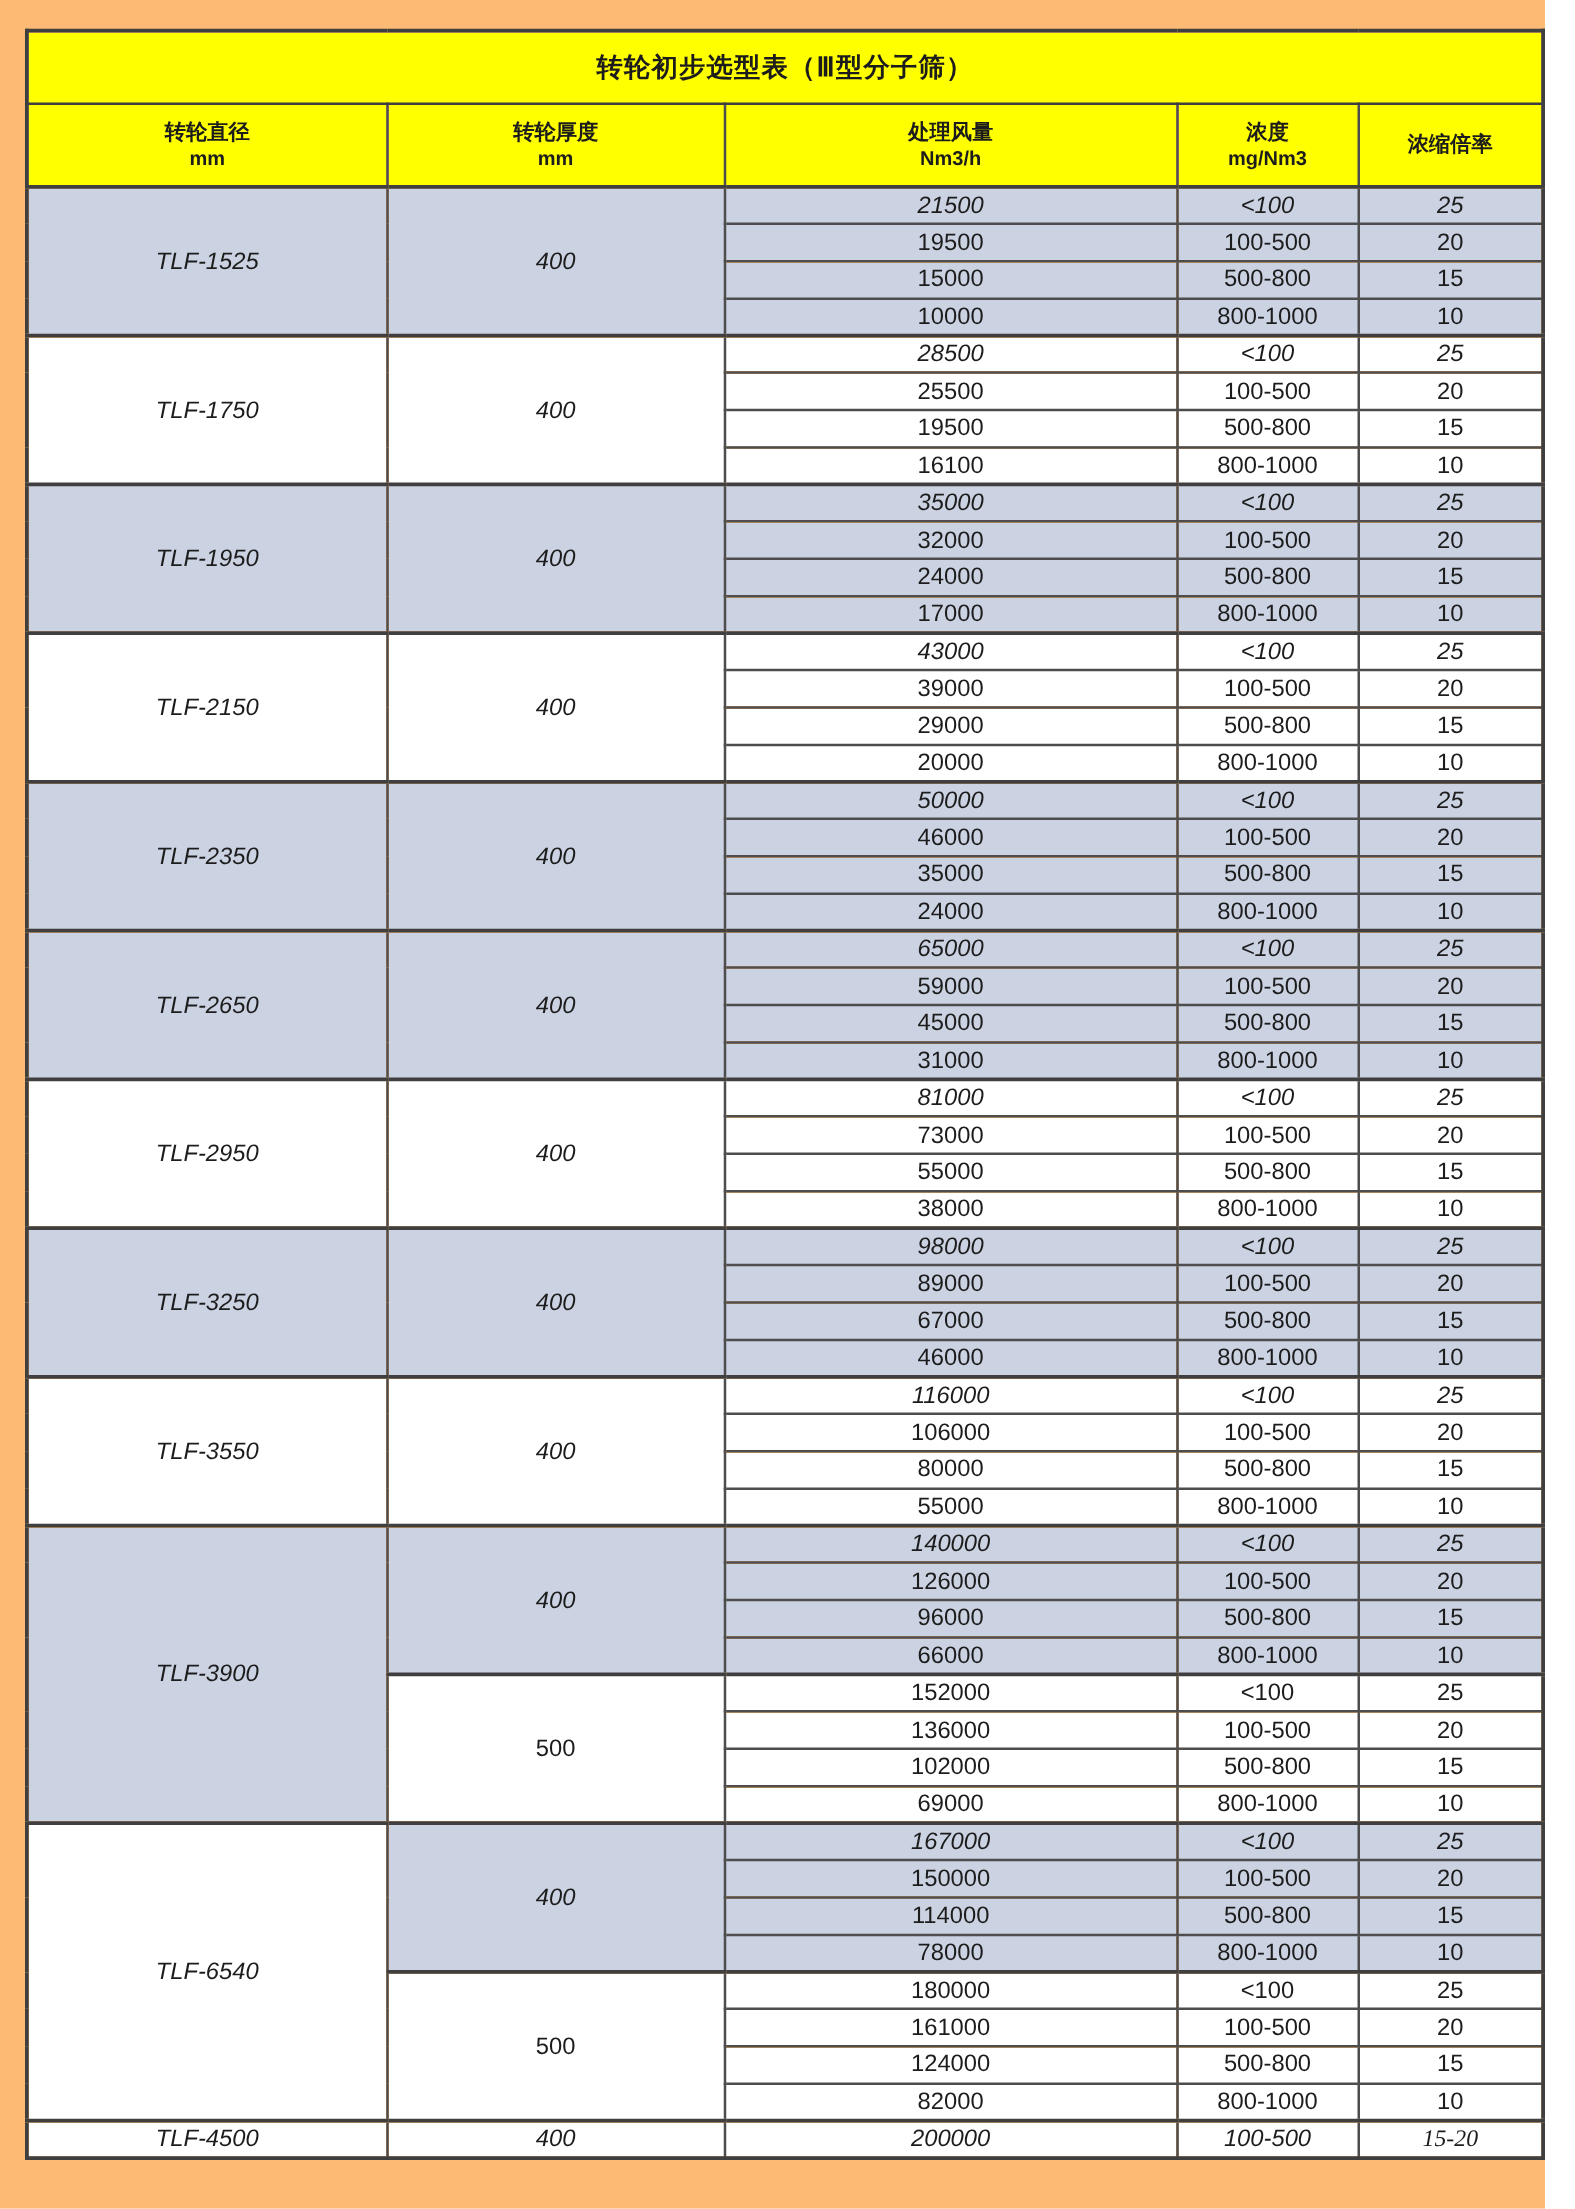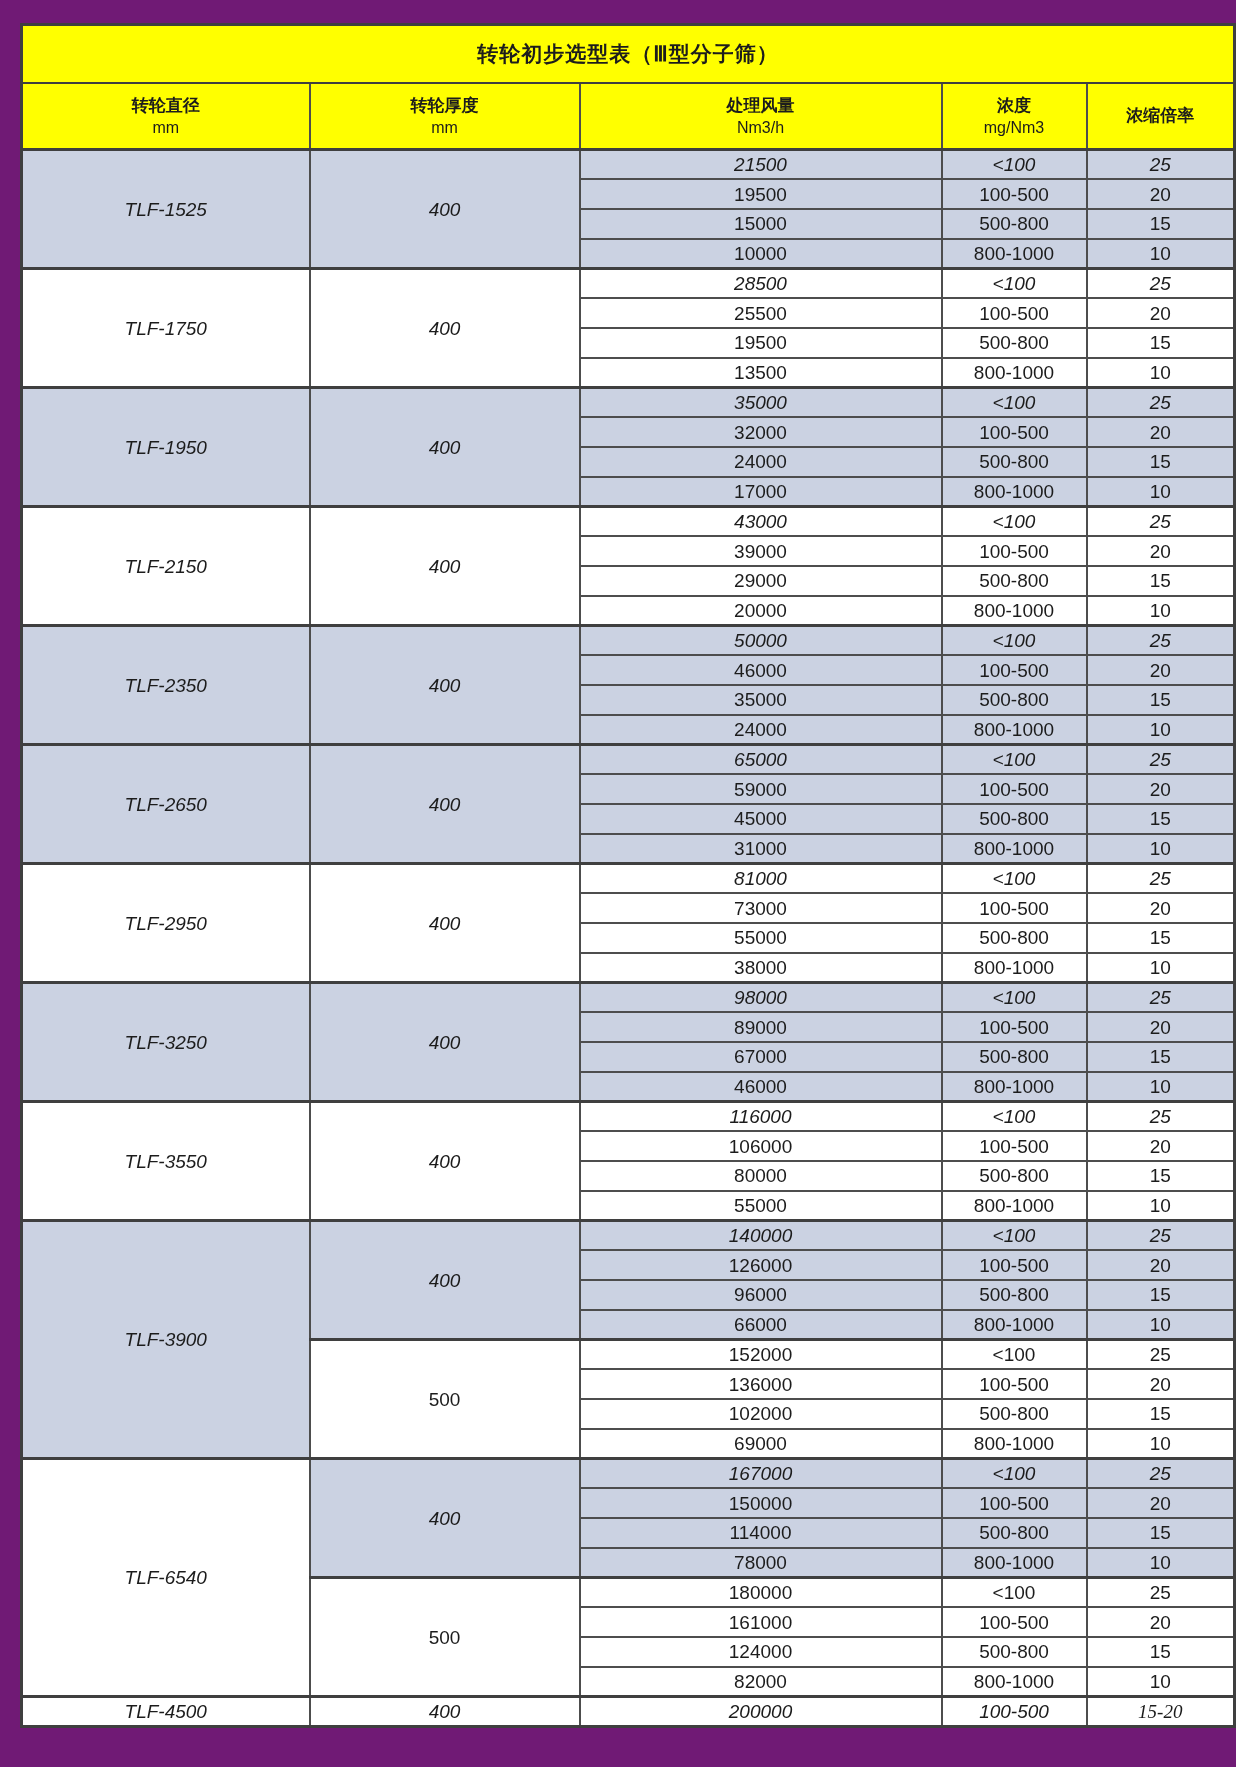--- a/index.html
+++ b/index.html
@@ -13,7 +13,7 @@
     position: relative;
     width: 1236px;
     height: 1767px;
-    background: #701a75;
+    background: #fdba74;
     overflow: hidden;
   }
   table.sel {

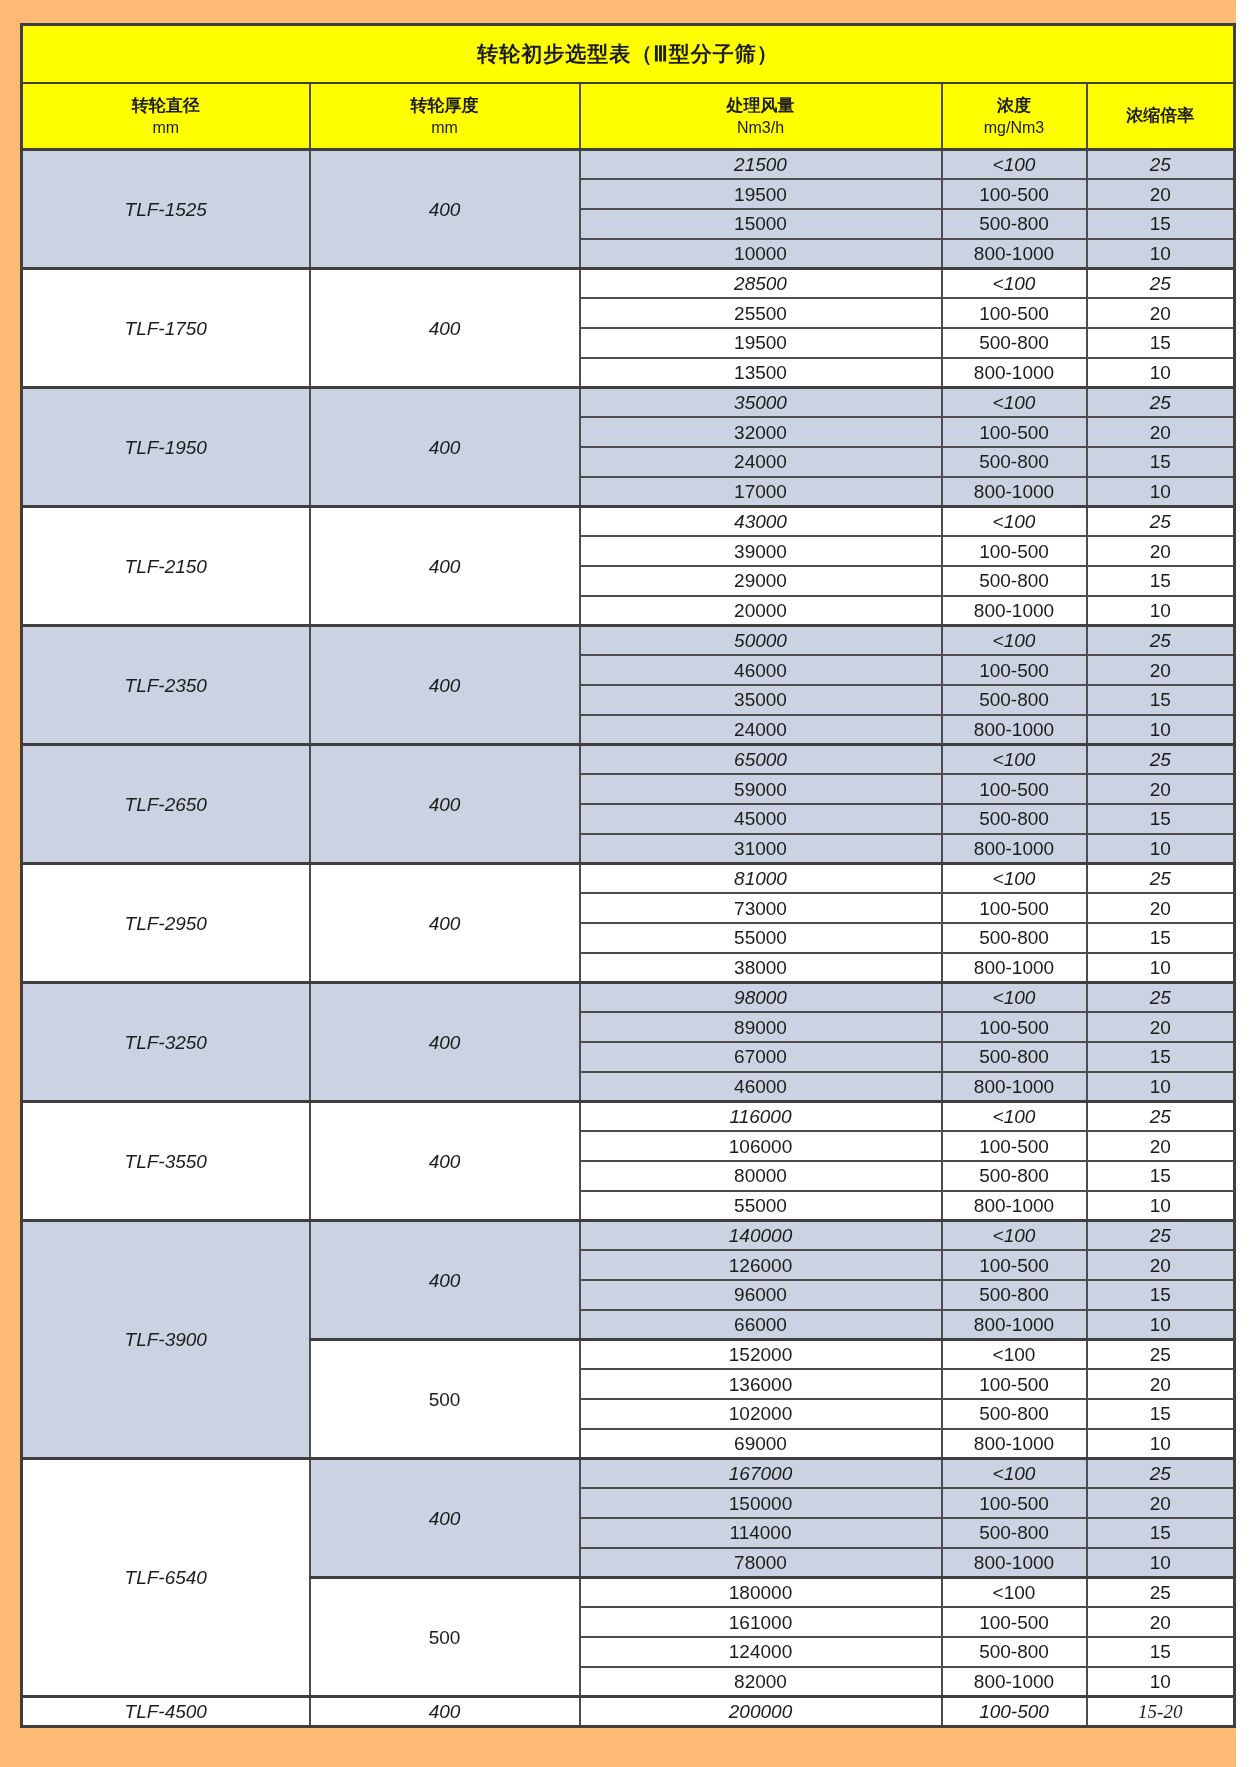--- a/index.html
+++ b/index.html
@@ -51,7 +51,7 @@
     font-weight: 600;
   }
   .hname { font-size: 17px; line-height: 24px; }
-  .hunit { font-size: 16px; line-height: 20px; font-weight: 400; }
+  .hunit { font-size: 16px; line-height: 20px; font-weight: 700; }
   .hunit:empty { display: none; }
 
   tr.data-row { height: 29.75px; }

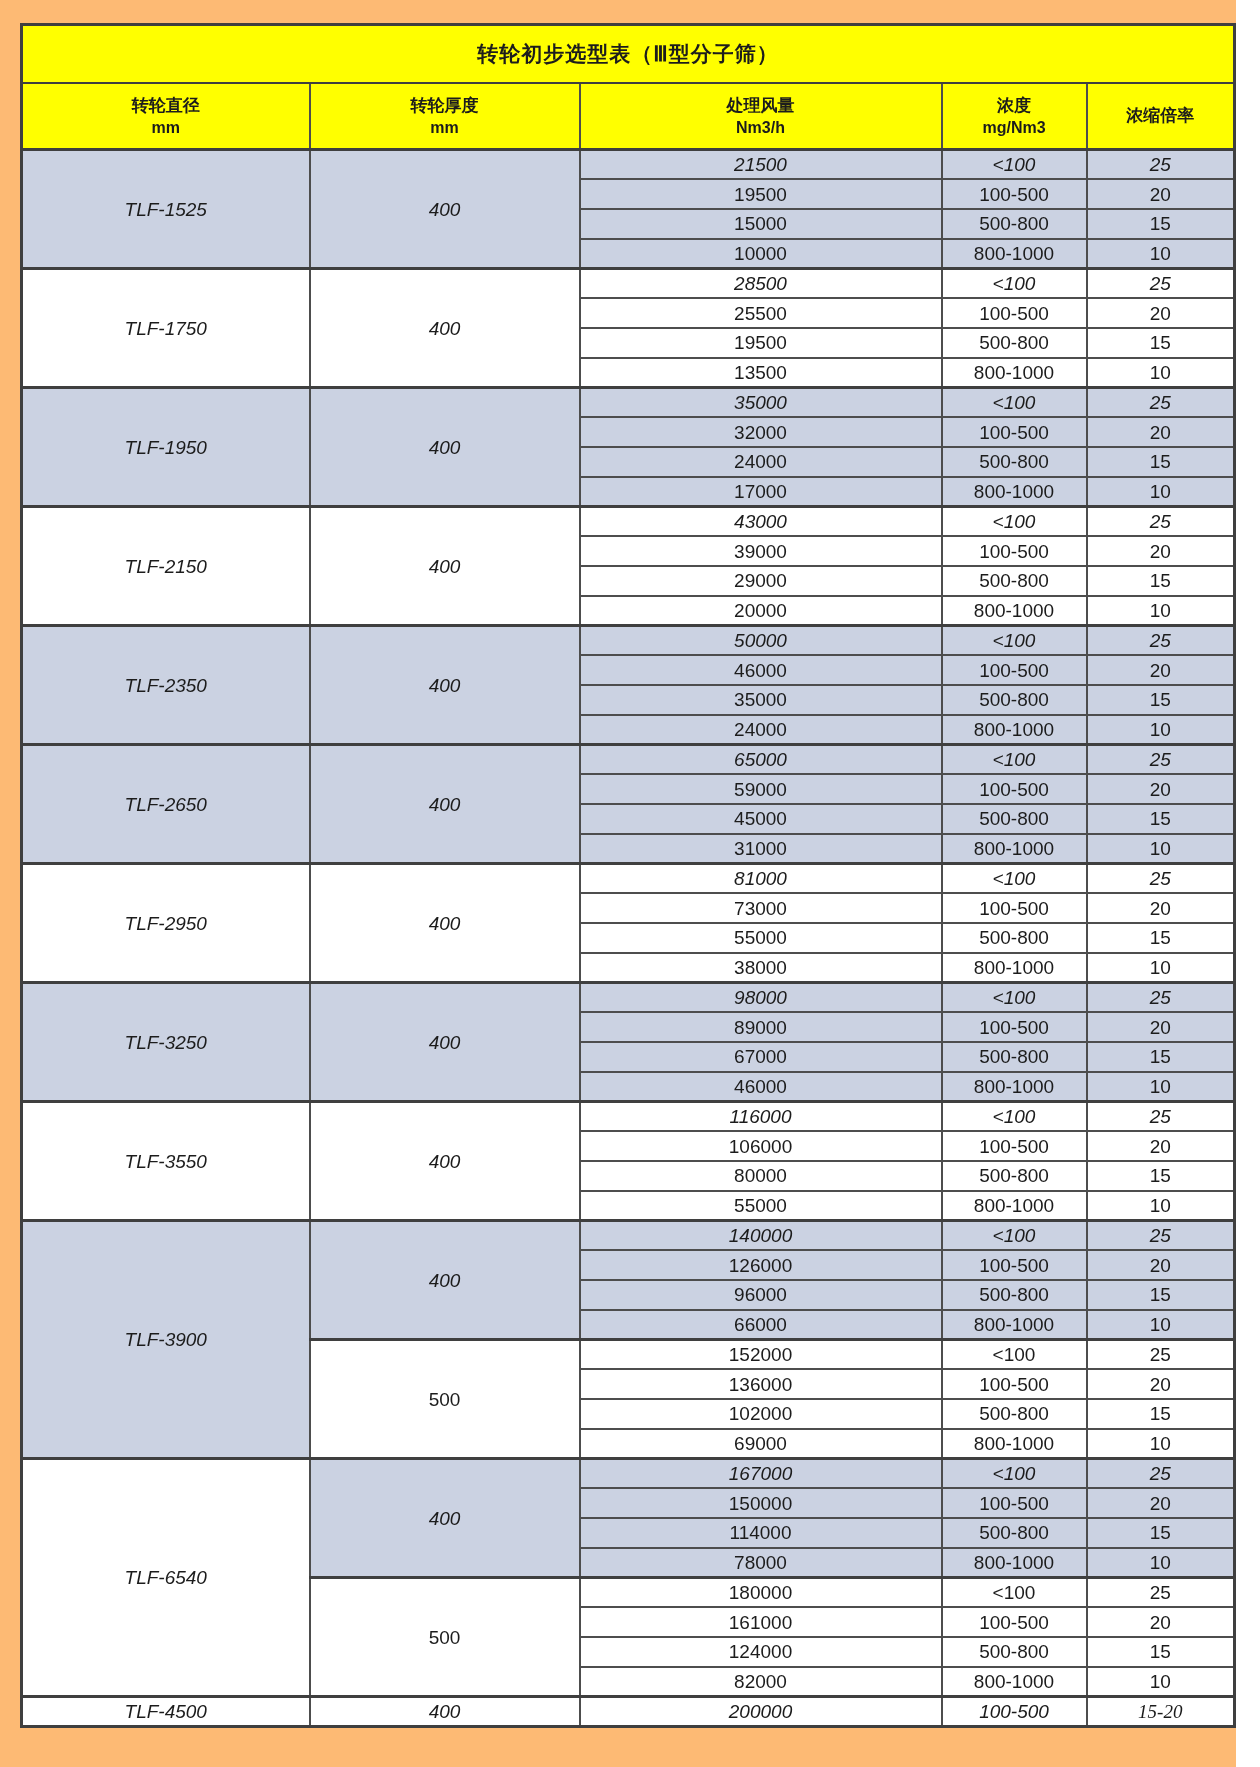--- a/index.html
+++ b/index.html
@@ -144,7 +144,7 @@
           <td class="">15</td>
         </tr>
         <tr class="data-row">
-          <td class="">13500</td>
+          <td class="">16100</td>
           <td class="">800-1000</td>
           <td class="">10</td>
         </tr>

